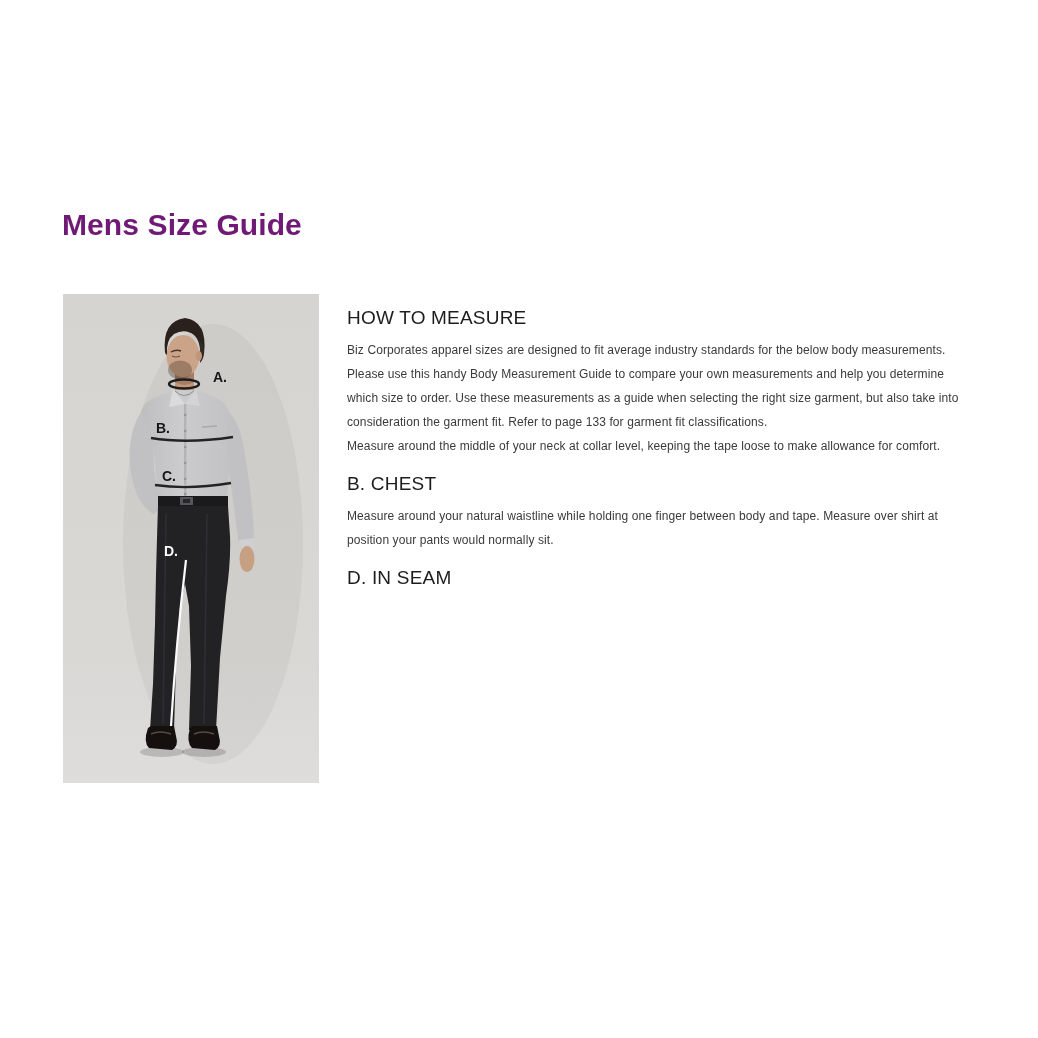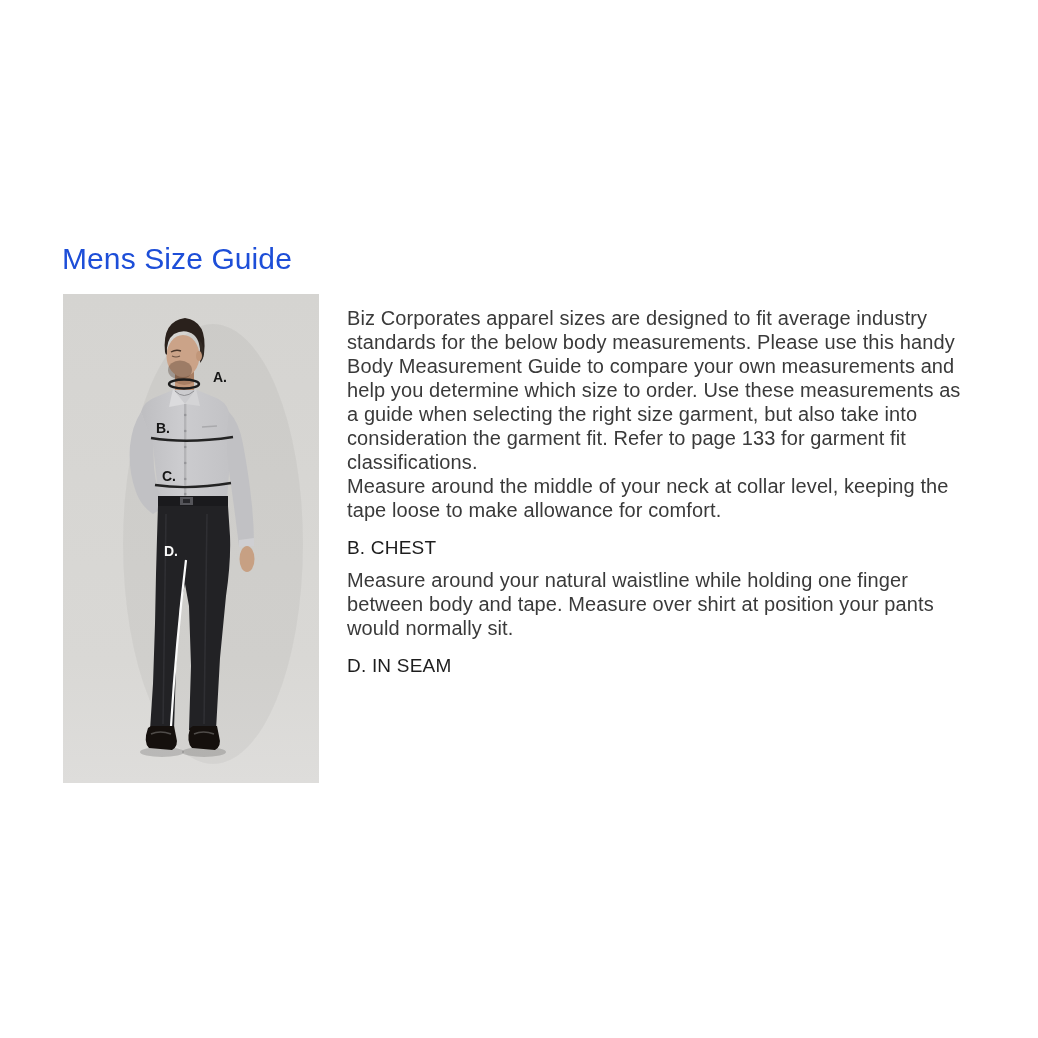--- a/index.html
+++ b/index.html
@@ -15,12 +15,12 @@
   .page-title {
     position: absolute;
     left: 62px;
-    top: 242px;
+    top: 208px;
     margin: 0;
     font-size: 30px;
     line-height: 34px;
-    font-weight: 400;
-    color: #1d4ed8;
+    font-weight: 700;
+    color: #701a75;
     letter-spacing: 0.1px;
   }
   .photo {

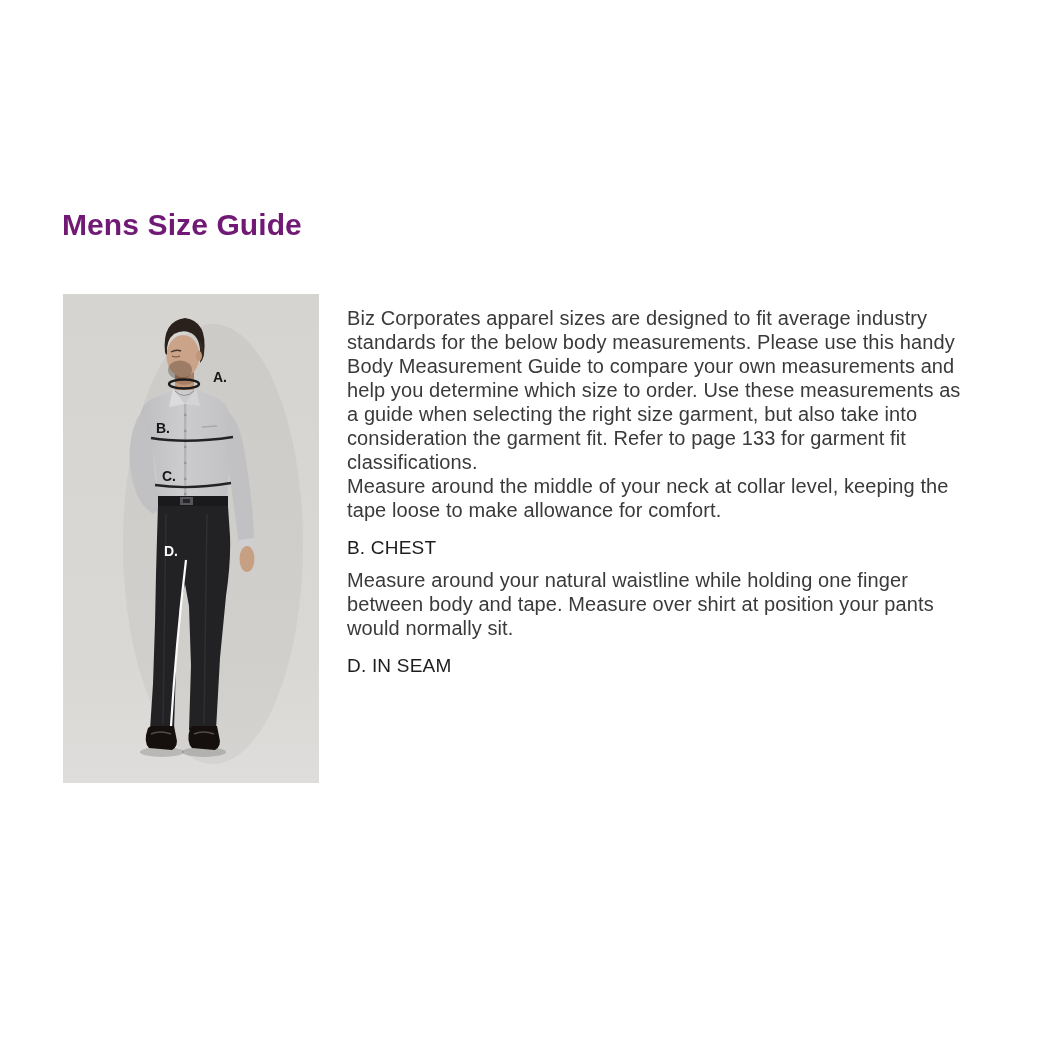--- a/index.html
+++ b/index.html
@@ -153,6 +153,7 @@
   </div>
 
   <div class="content">
+    <h2 class="first">HOW TO MEASURE</h2>
     <p>Biz Corporates apparel sizes are designed to fit average industry standards for the below body measurements. Please use this handy Body Measurement Guide to compare your own measurements and help you determine which size to order. Use these measurements as a guide when selecting the right size garment, but also take into consideration the garment fit. Refer to page 133 for garment fit classifications.</p>
 
     <p>Measure around the middle of your neck at collar level, keeping the tape loose to make allowance for comfort.</p>

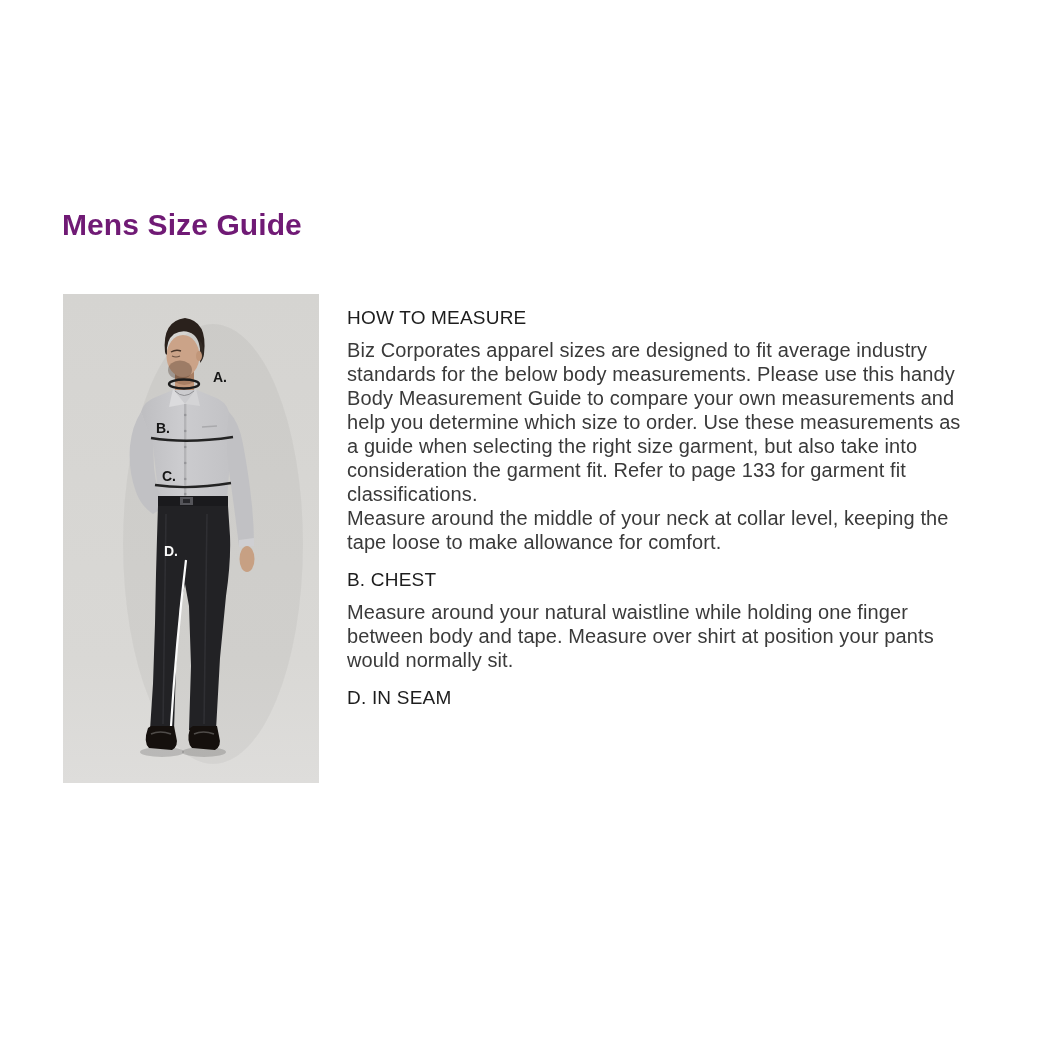--- a/index.html
+++ b/index.html
@@ -48,7 +48,7 @@
   .content h2.first { margin-top: 0; }
   .content p {
     margin: 0;
-    font-size: 20px;
+    font-size: 12px;
     line-height: 24px;
     font-weight: 400;
     color: #3a3a3a;

